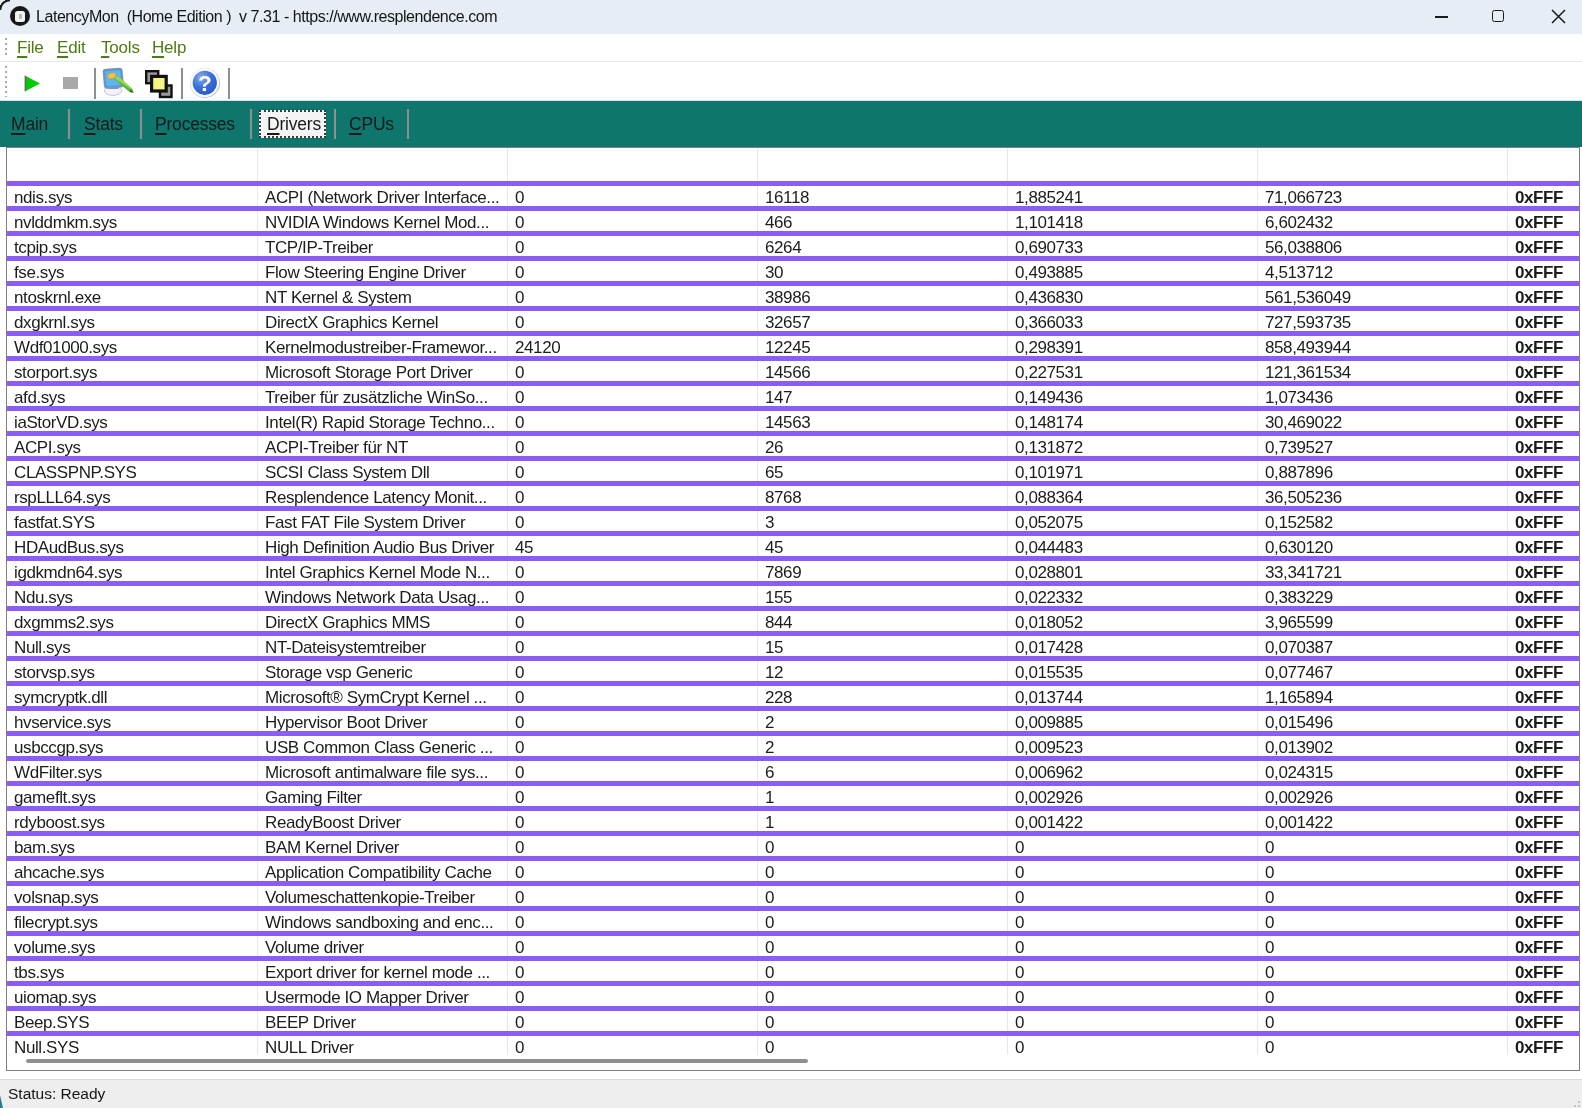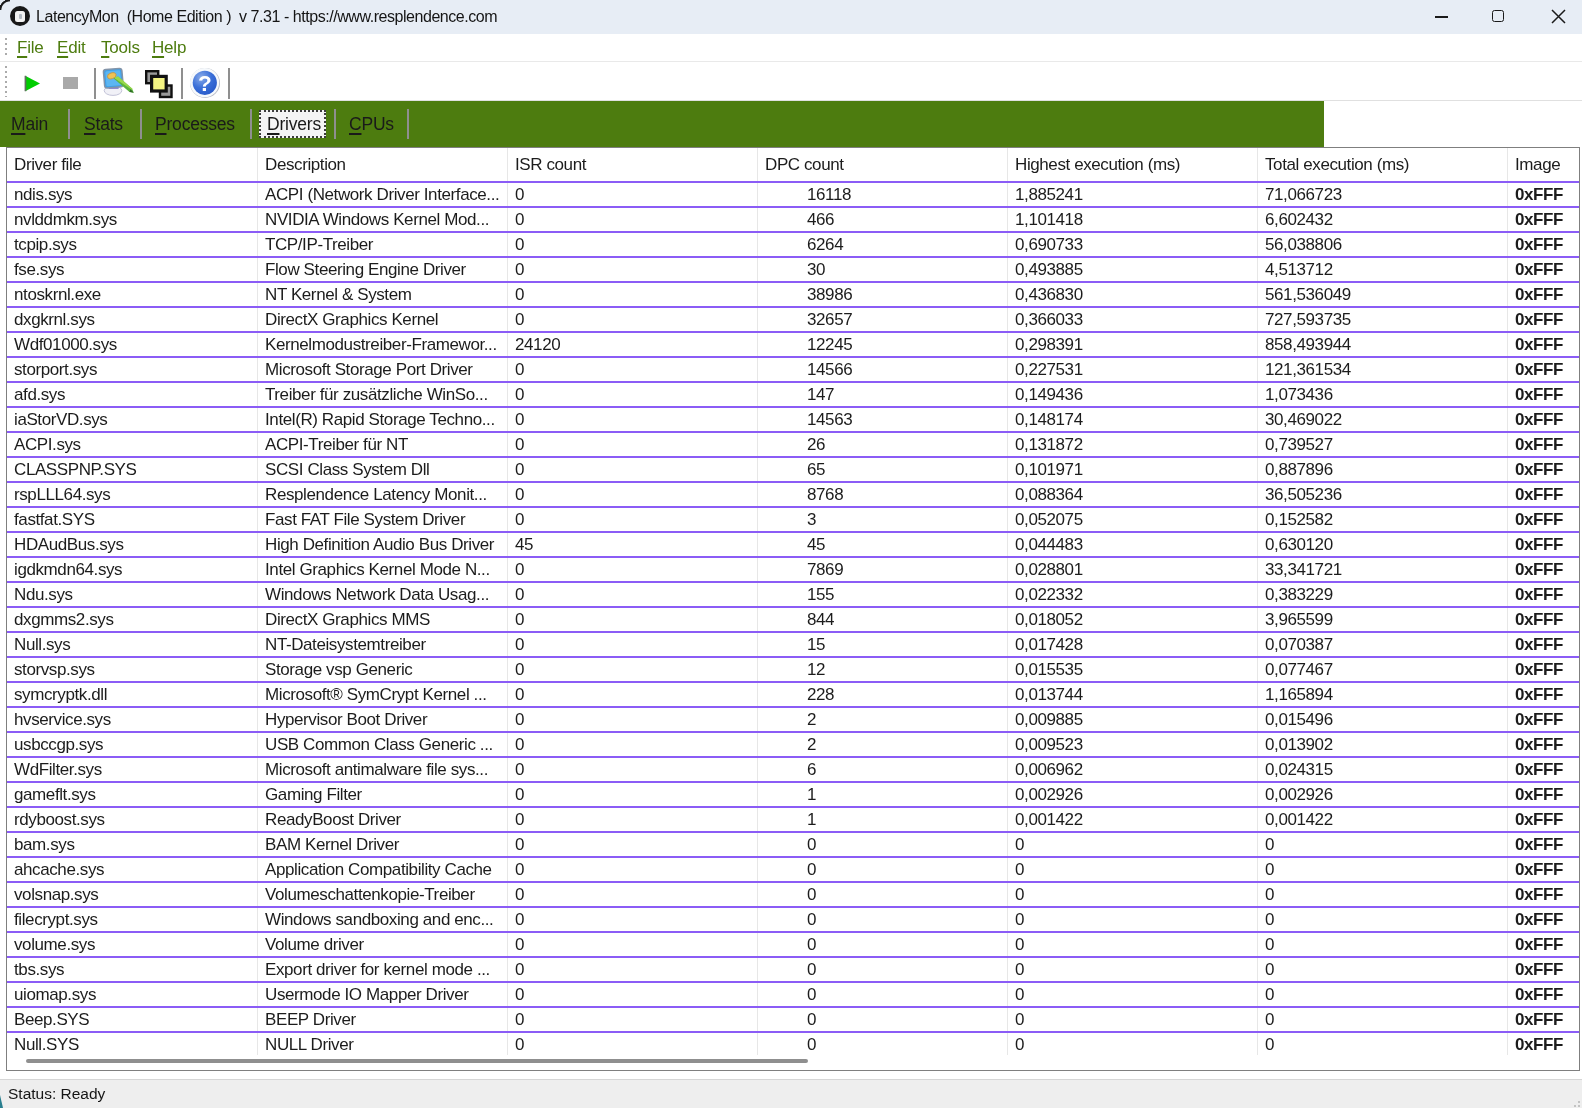--- a/index.html
+++ b/index.html
@@ -17,7 +17,7 @@
 u{text-decoration-thickness:1.5px;text-underline-offset:2.5px;}
 #toolbar{left:0;top:62px;width:1582px;height:38px;background:#ffffff;border-bottom:1px solid #e0e0e0;}
 .tsep{position:absolute;top:6px;height:31px;width:1.5px;background:#8f8f8f;}
-#tabbar{left:0;top:101px;width:1324px;height:46px;background:#4d7c0f;}
+#tabbar{left:0;top:101px;width:1582px;height:46px;background:#0f766e;}
 #tabbar .tab{position:absolute;top:0;height:46px;line-height:46px;font-size:17.5px;color:#1a1a1a;letter-spacing:-0.2px;}
 #tabbar .sep{position:absolute;top:8px;height:30px;width:1.5px;background:#8f8f8f;}
 #drvbox{left:259px;top:9px;width:63px;height:24px;border:2px dotted #3c3c3c;background:#f4f4f4;}

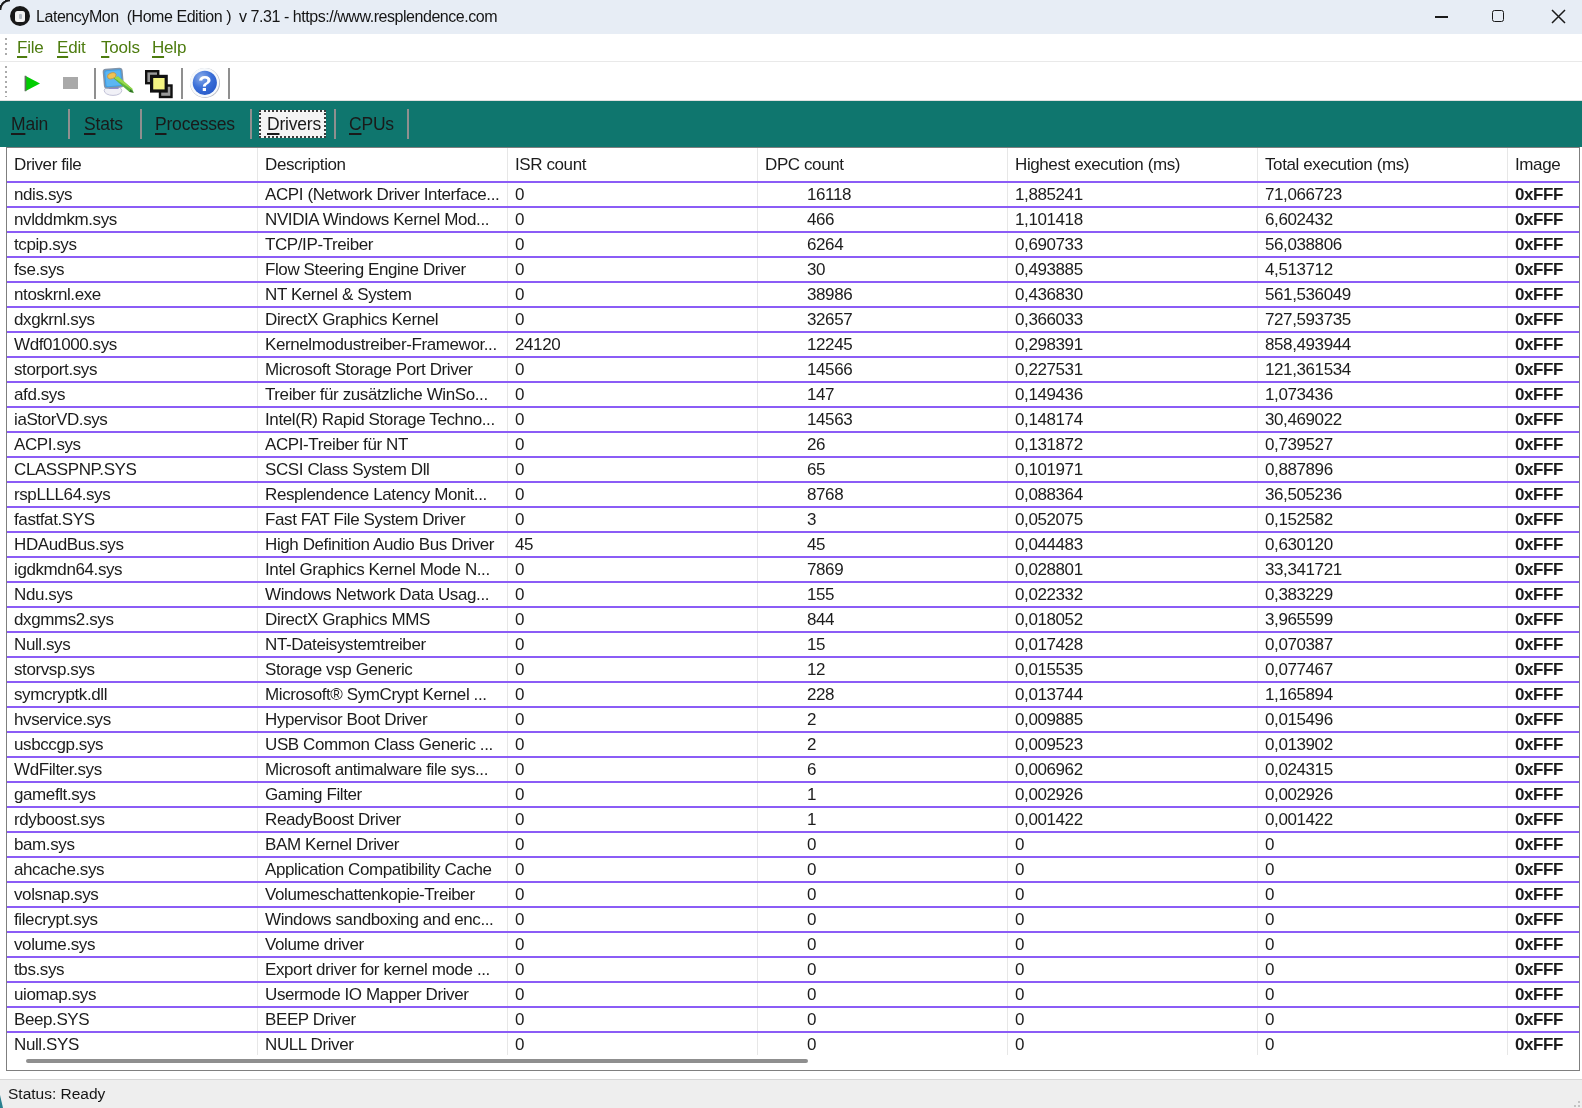--- a/index.html
+++ b/index.html
@@ -110,15 +110,6 @@
 </div>
 
 <div class="abs" id="tbl">
- <div id="hdr">
-      <span class="c c1" style="left:7px">Driver file</span>
-      <span class="c c2" style="left:258px">Description</span>
-      <span class="c c3" style="left:508px">ISR count</span>
-      <span class="c c4" style="left:758px">DPC count</span>
-      <span class="c c5" style="left:1008px">Highest execution (ms)</span>
-      <span class="c c6" style="left:1258px">Total execution (ms)</span>
-      <span class="c c7" style="left:1508px">Image</span>
-    </div>
  <div class="colline" style="left:250px"></div>
  <div class="colline" style="left:500px"></div>
  <div class="colline" style="left:750px"></div>

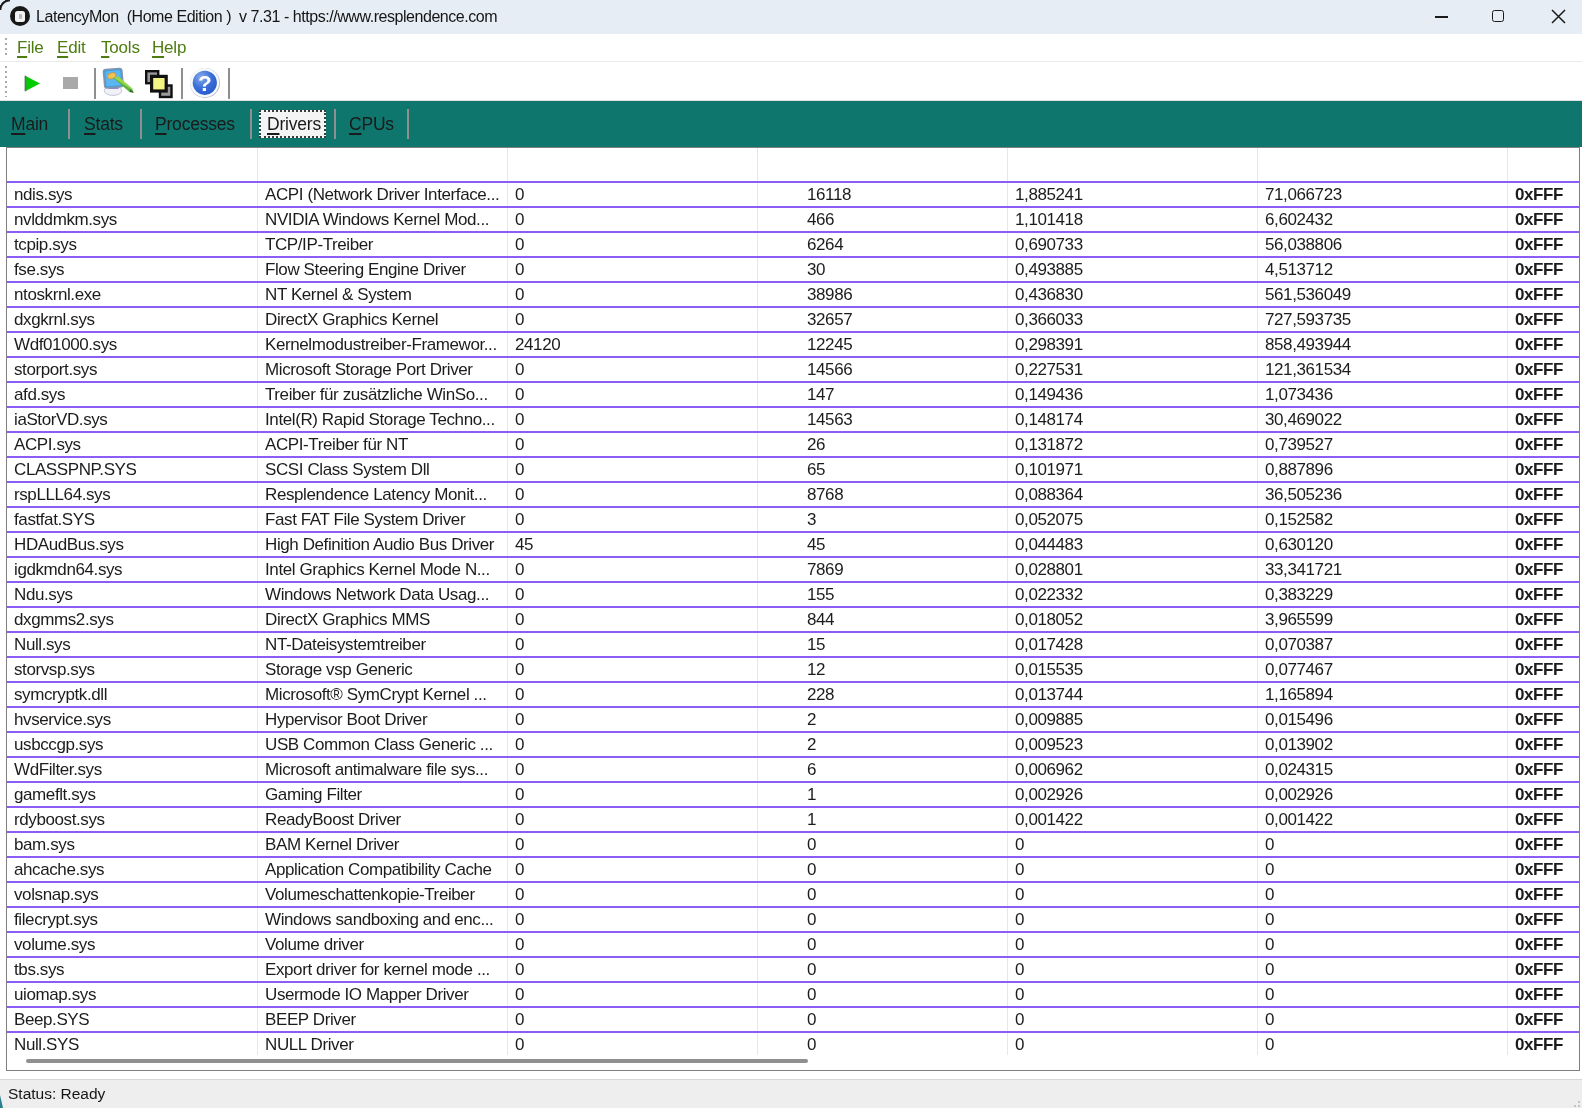--- a/index.html
+++ b/index.html
@@ -25,7 +25,7 @@
 #hdr{position:absolute;left:0;top:0;width:1572px;height:33px;}
 #hdr .c{position:absolute;top:0;height:33px;line-height:34px;}
 .colline{position:absolute;top:0;width:1px;background:#e7e7e7;height:907px;}
-.row{position:absolute;left:0;width:1572px;height:25px;border-top:2px solid #8b5cf6;}
+.row{position:absolute;left:0;width:1572px;height:25px;border-top:5px solid #8b5cf6;}
 .row .c{position:absolute;top:0;height:24px;line-height:24px;white-space:pre;}
 .row .c1{left:7px;}.row .c2{left:258px;}.row .c3{left:508px;}.row .c4{left:800px;}.row .c5{left:1008px;}.row .c6{left:1258px;}.row .c7{left:1508px;font-weight:bold;}
 #hsb{position:absolute;left:19px;top:911px;width:782px;height:4px;border-radius:2px;background:#8f8f8f;}

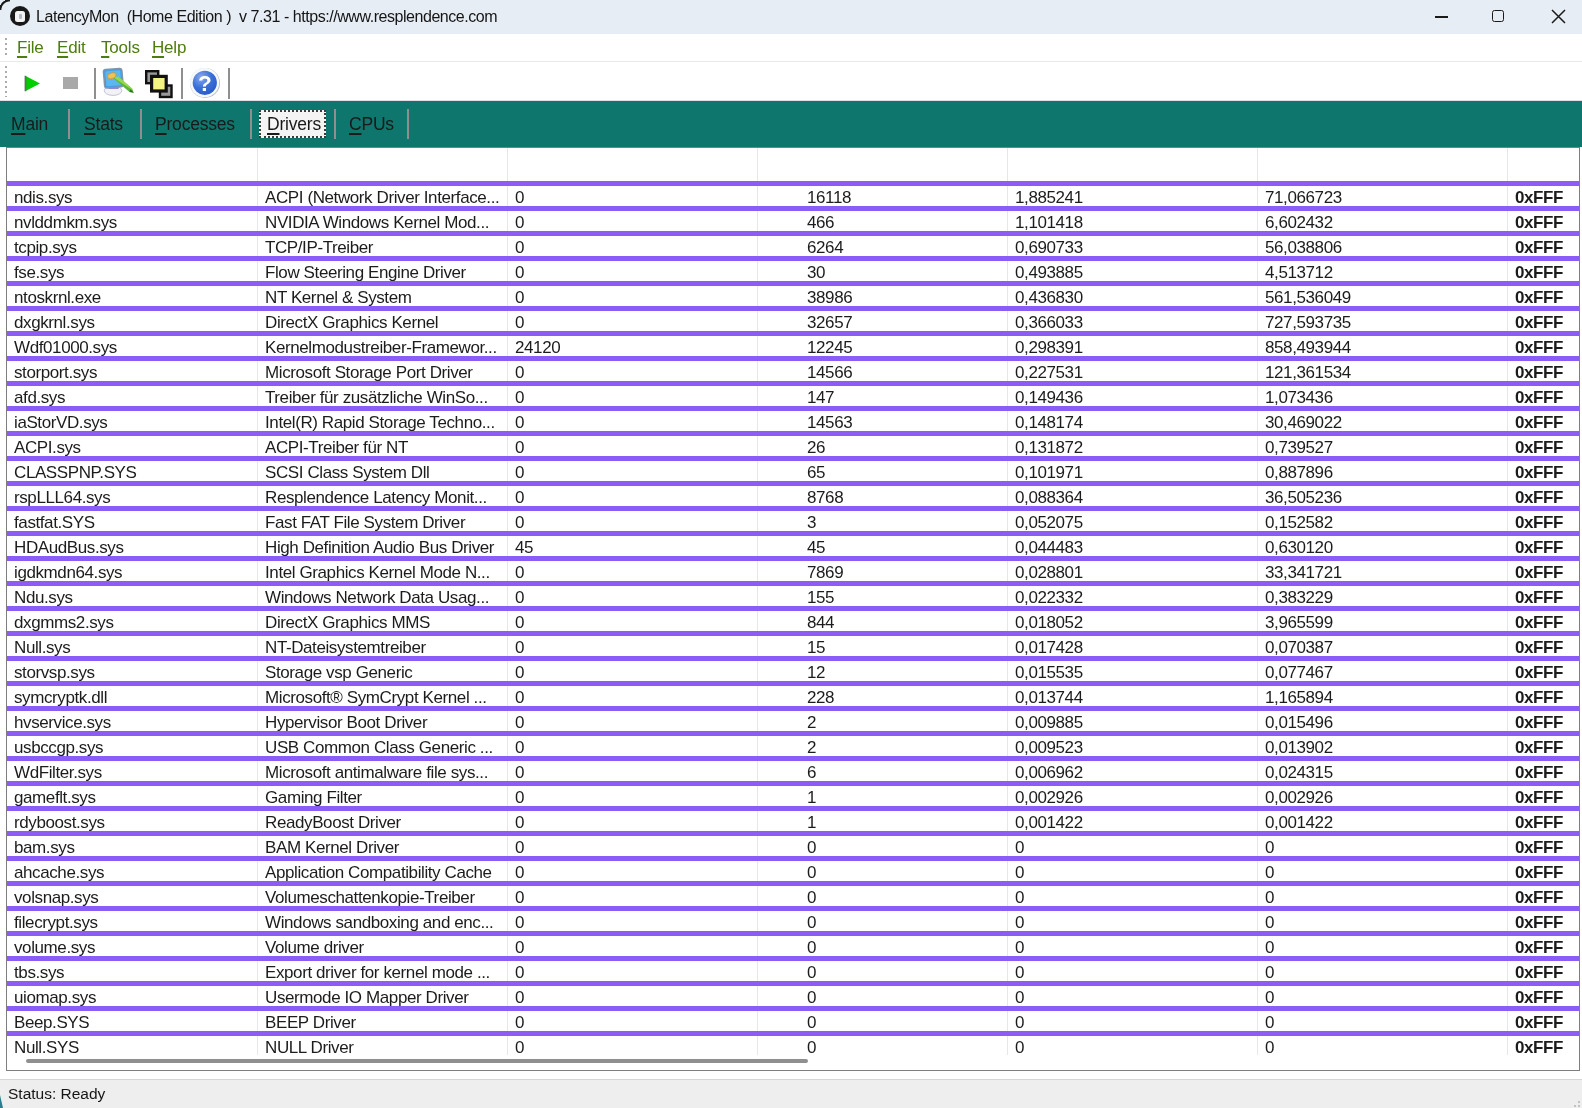--- a/index.html
+++ b/index.html
@@ -27,7 +27,7 @@
 .colline{position:absolute;top:0;width:1px;background:#e7e7e7;height:907px;}
 .row{position:absolute;left:0;width:1572px;height:25px;border-top:5px solid #8b5cf6;}
 .row .c{position:absolute;top:0;height:24px;line-height:24px;white-space:pre;}
-.row .c1{left:7px;}.row .c2{left:258px;}.row .c3{left:508px;}.row .c4{left:800px;}.row .c5{left:1008px;}.row .c6{left:1258px;}.row .c7{left:1508px;font-weight:bold;}
+.row .c1{left:7px;}.row .c2{left:258px;}.row .c3{left:508px;}.row .c4{left:758px;}.row .c5{left:1008px;}.row .c6{left:1258px;}.row .c7{left:1508px;font-weight:bold;}
 #hsb{position:absolute;left:19px;top:911px;width:782px;height:4px;border-radius:2px;background:#8f8f8f;}
 #statusbar{left:0;top:1079px;width:1582px;height:29px;background:#eeeeee;border-top:1px solid #d6d6d6;}
 #status-txt{left:8px;top:1079px;height:29px;line-height:29px;font-size:15.5px;color:#151515;}

